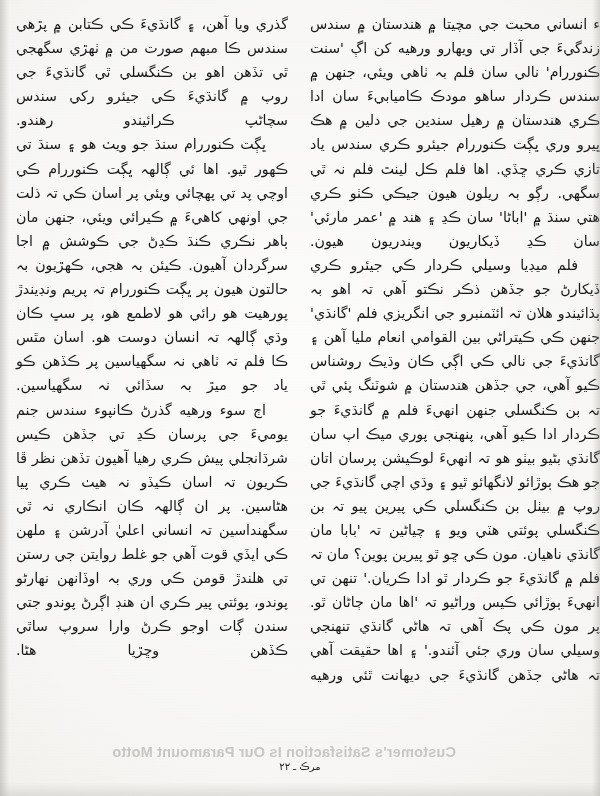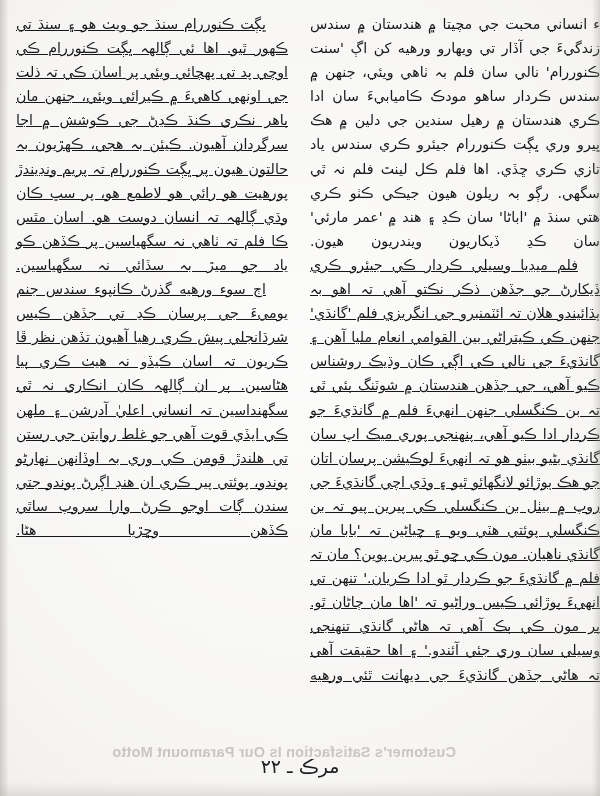--- a/index.html
+++ b/index.html
@@ -149,6 +149,7 @@
     </div>
 
     <div id="column-left" class="text-column">
+      <p class="para">گذري ويا آهن، ۽ گانڌيءَ ڪي ڪتابن ۾ پڙهي سندس ڪا مبهم صورت من ۾ ٺهڙي سگهجي ٿي تڏهن اهو بن ڪنگسلي ٿي گانڌيءَ جي روپ ۾ گانڌيءَ ڪي جيئرو رکي سندس سچاڻپ ڪرائيندو رهندو.</p>
       <p class="para indent">ڀڳت ڪنوررام سنڌ جو ويٺ هو ۽ سنڌ تي ڪهور ٿيو. اها ئي ڳالهہ ڀڳت ڪنوررام ڪي اوچي پد تي پهچائي ويئي پر اسان ڪي تہ ذلت جي اونهي کاهيءَ ۾ ڪيرائي ويئي، جنهن مان ٻاهر نڪري ڪنڌ ڪڍڻ جي ڪوشش ۾ اجا سرگردان آهيون. ڪيئن بہ هجي، ڪهڙيون بہ حالتون هيون پر ڀڳت ڪنوررام تہ پريم ونڊيندڙ پورهيت هو رائي هو لاطمع هو، پر سڀ ڪان وڌي ڳالهہ تہ انسان دوست هو. اسان مٿس ڪا فلم تہ ٺاهي نہ سگهياسين پر ڪڏهن ڪو ياد جو ميڙ بہ سڏائي نہ سگهياسين.</p>
       <p class="para indent">اڄ سوء ورهيه گذرڻ ڪانپوء سندس جنم يوميءَ جي پرسان ڪڍ تي جڏهن ڪيس شرڌانجلي پيش ڪري رهيا آهيون تڏهن نظر ڦا ڪريون تہ اسان ڪيڏو نہ هيٺ ڪري پيا هڻاسين. پر ان ڳالهہ ڪان انڪاري نہ ٿي سگهنداسين تہ انساني اعليٰ آدرشن ۽ ملهن ڪي ايڏي قوت آهي جو غلط روايتن جي رستن تي هلندڙ قومن ڪي وري بہ اوڏانهن نهارڻو پوندو، پوئتي پير ڪري ان هنڊ اڳرڻ پوندو جتي سندن ڳات اوجو ڪرڻ وارا سروپ ساٿي ڪڏهن وڇڙيا هڻا.</p>
     </div>

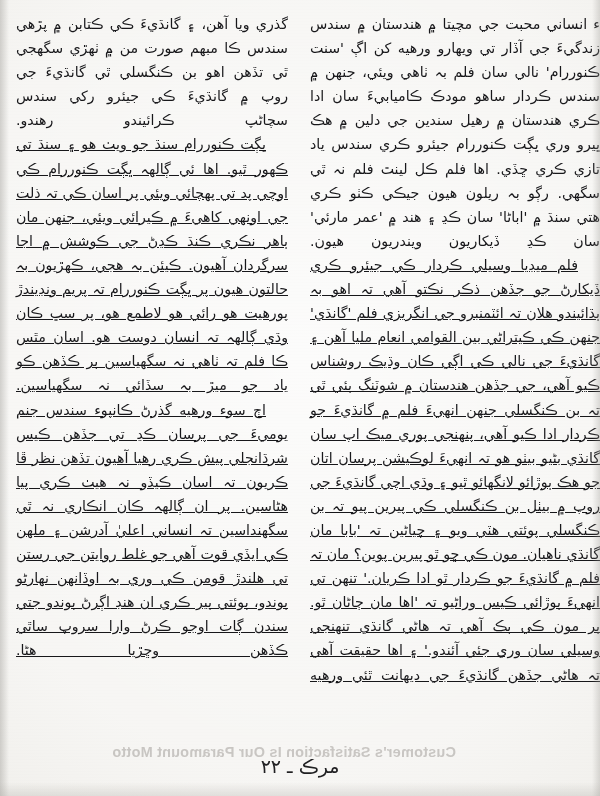--- a/index.html
+++ b/index.html
@@ -101,7 +101,6 @@
   }
   .para.indent {
     text-indent: 22px;
-    text-decoration: underline;
   }
   .para + .para {
     margin-top: 0;

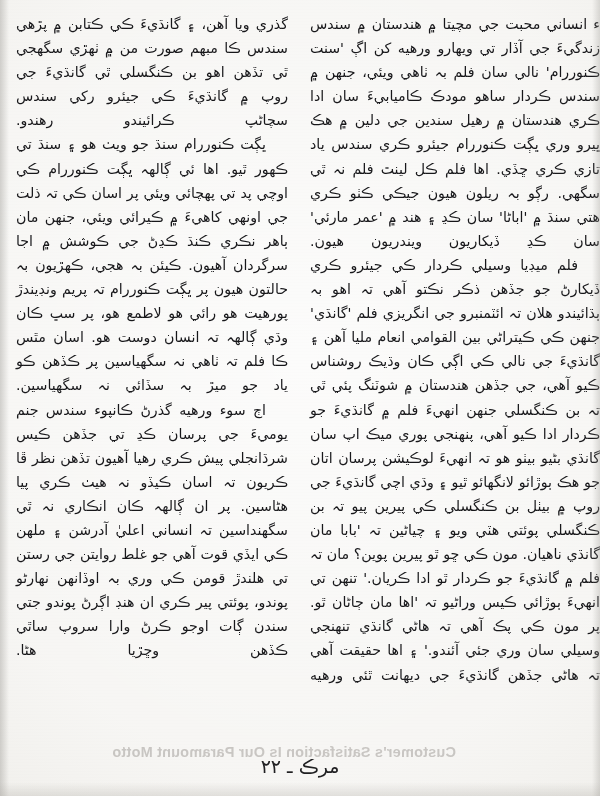--- a/index.html
+++ b/index.html
@@ -118,7 +118,7 @@
   #page-number {
     display: inline-block;
     font-family: "DejaVu Sans", sans-serif;
-    font-size: 19px;
+    font-size: 10px;
     color: #202022;
     letter-spacing: 1px;
   }

